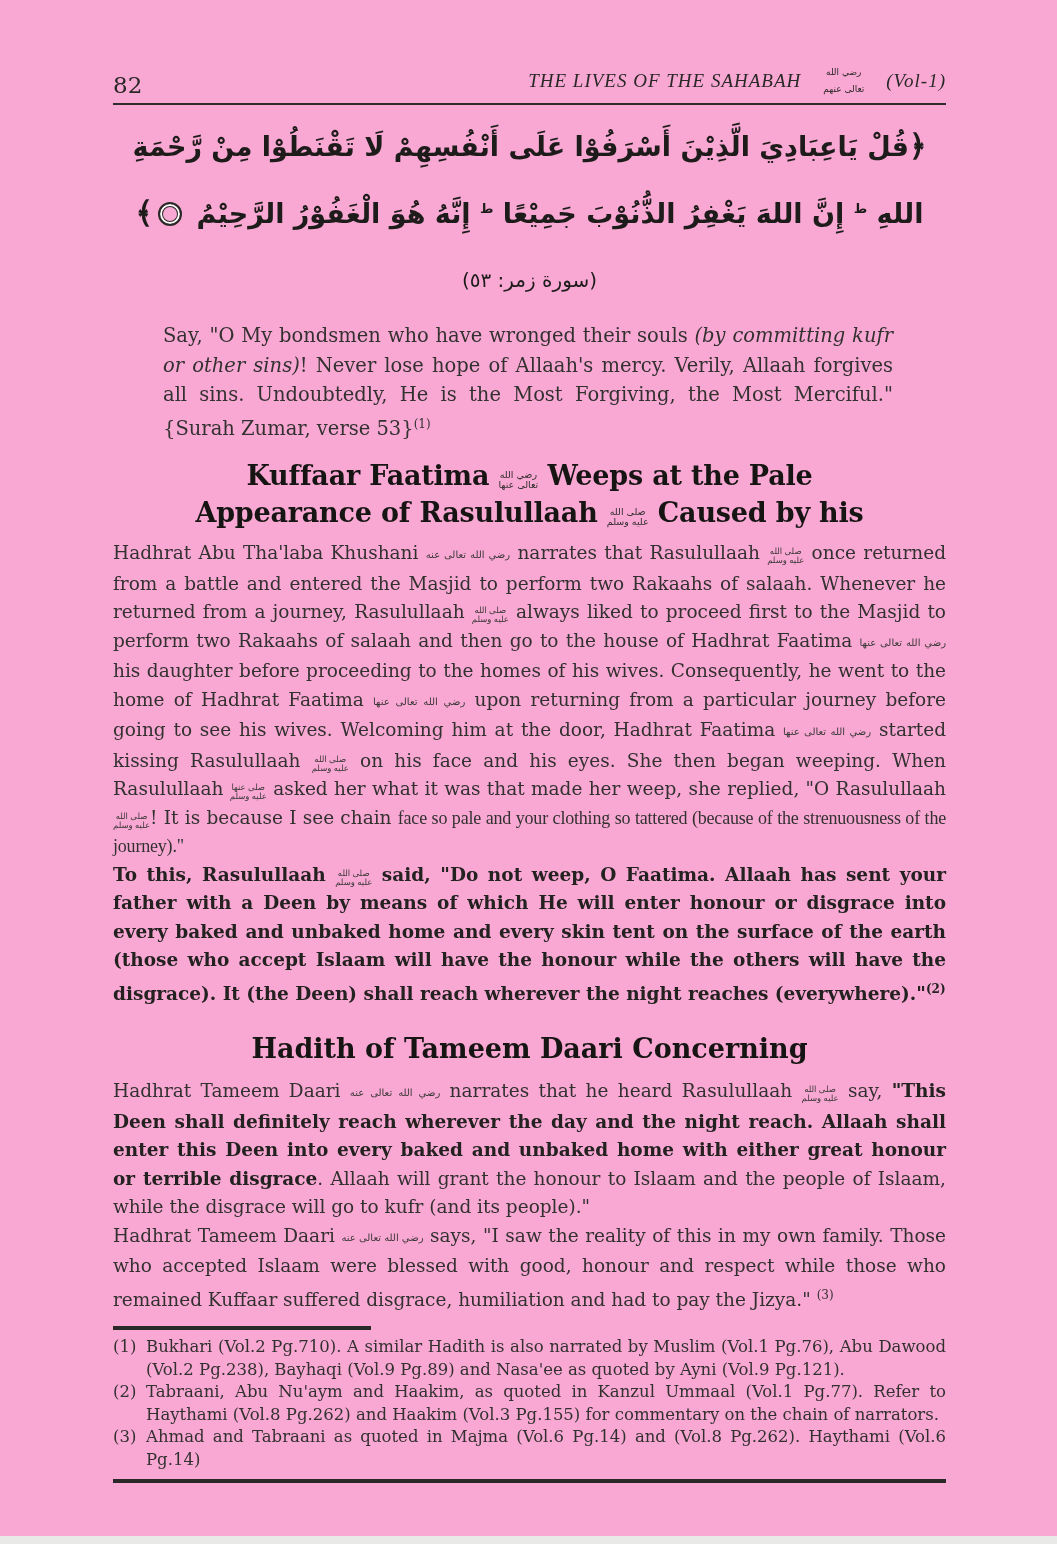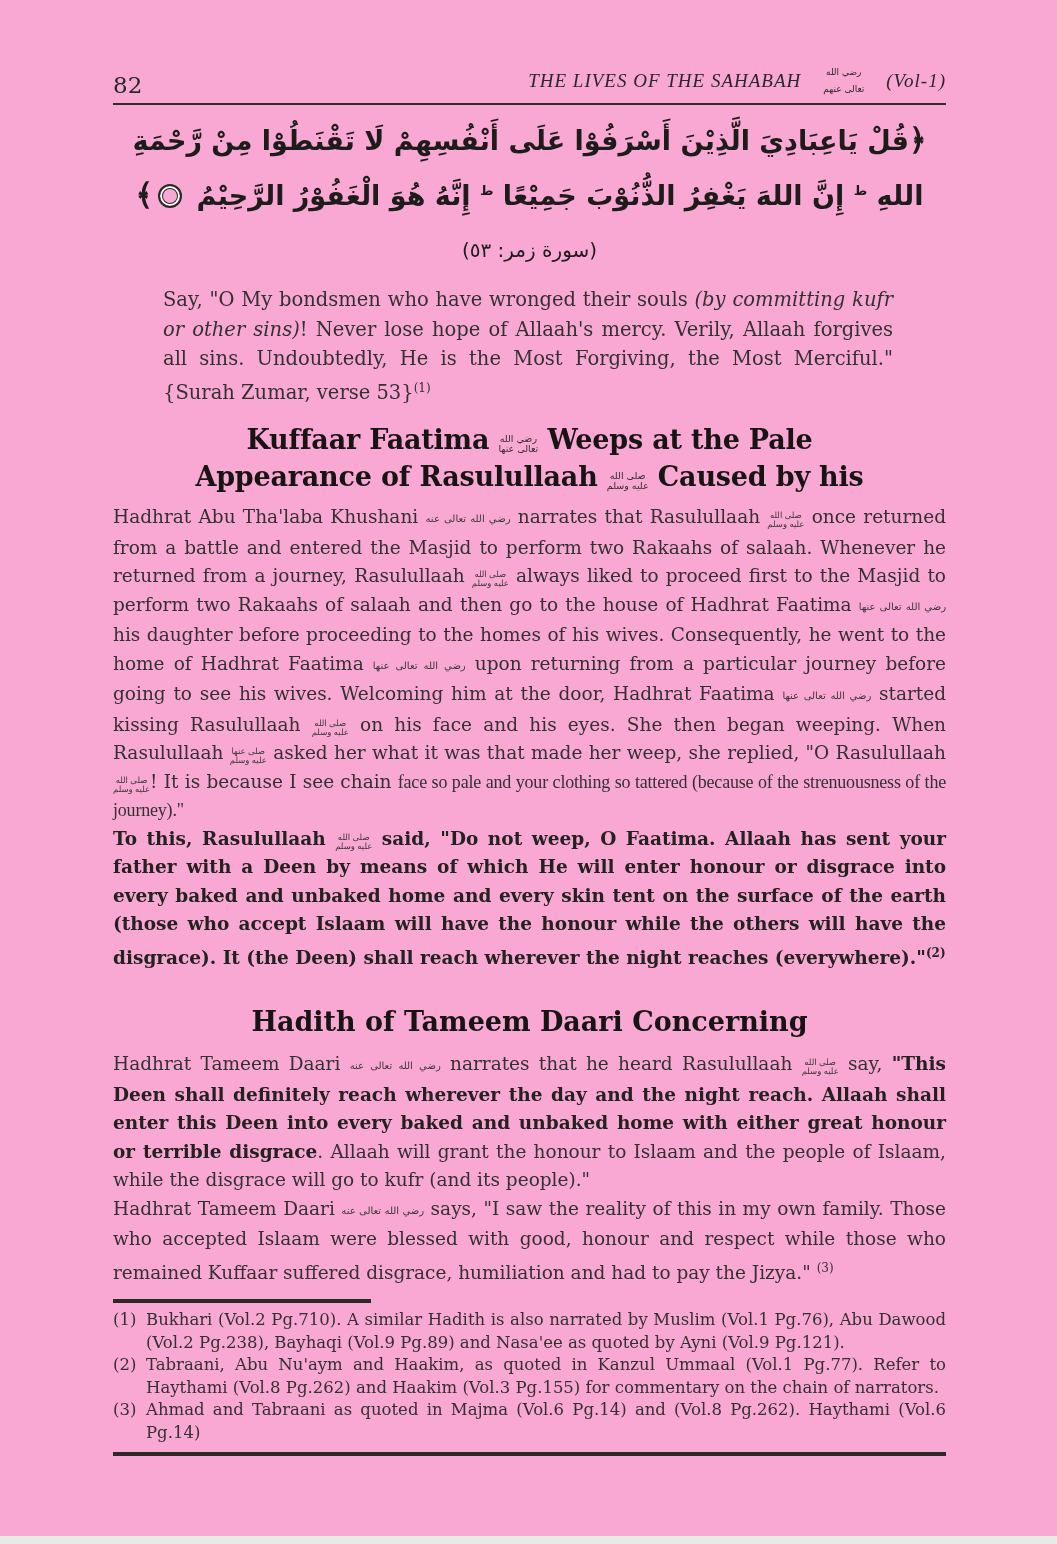--- a/index.html
+++ b/index.html
@@ -45,7 +45,7 @@
     font-family:"DejaVu Sans","DejaVu Serif",sans-serif;
     font-weight:bold;
     font-size:27px;
-    line-height:50px;
+    line-height:62px;
     color:#1e1c1a;
     margin:10px 10px 0 10px;
   }

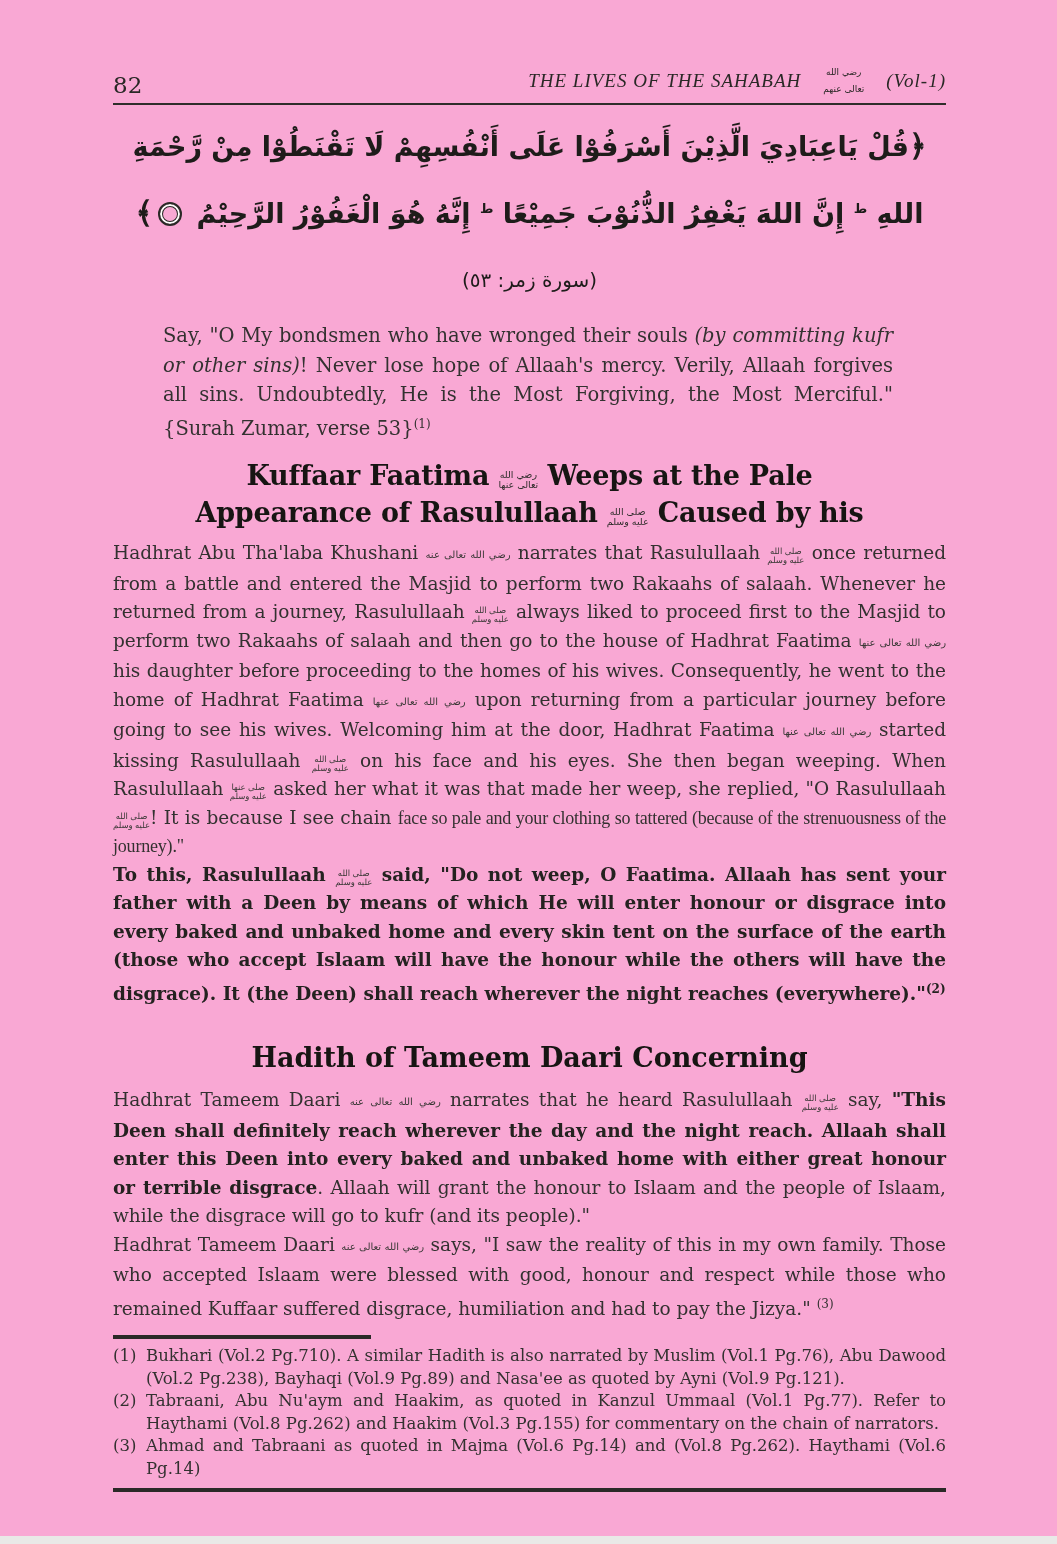--- a/index.html
+++ b/index.html
@@ -94,7 +94,7 @@
   .seg-sup{font-size:12px;vertical-align:7px;}
   .seg-cond{font-family:"Liberation Serif",serif;font-size:18px;letter-spacing:-0.2px;}
   .seg-hon{
-    font-family:Liberation Sans, sans-serif;
+    font-family:Liberation Serif, serif;
     font-size:10px;font-weight:normal;
     color:#3a3836;letter-spacing:-0.5px;
     vertical-align:1px;

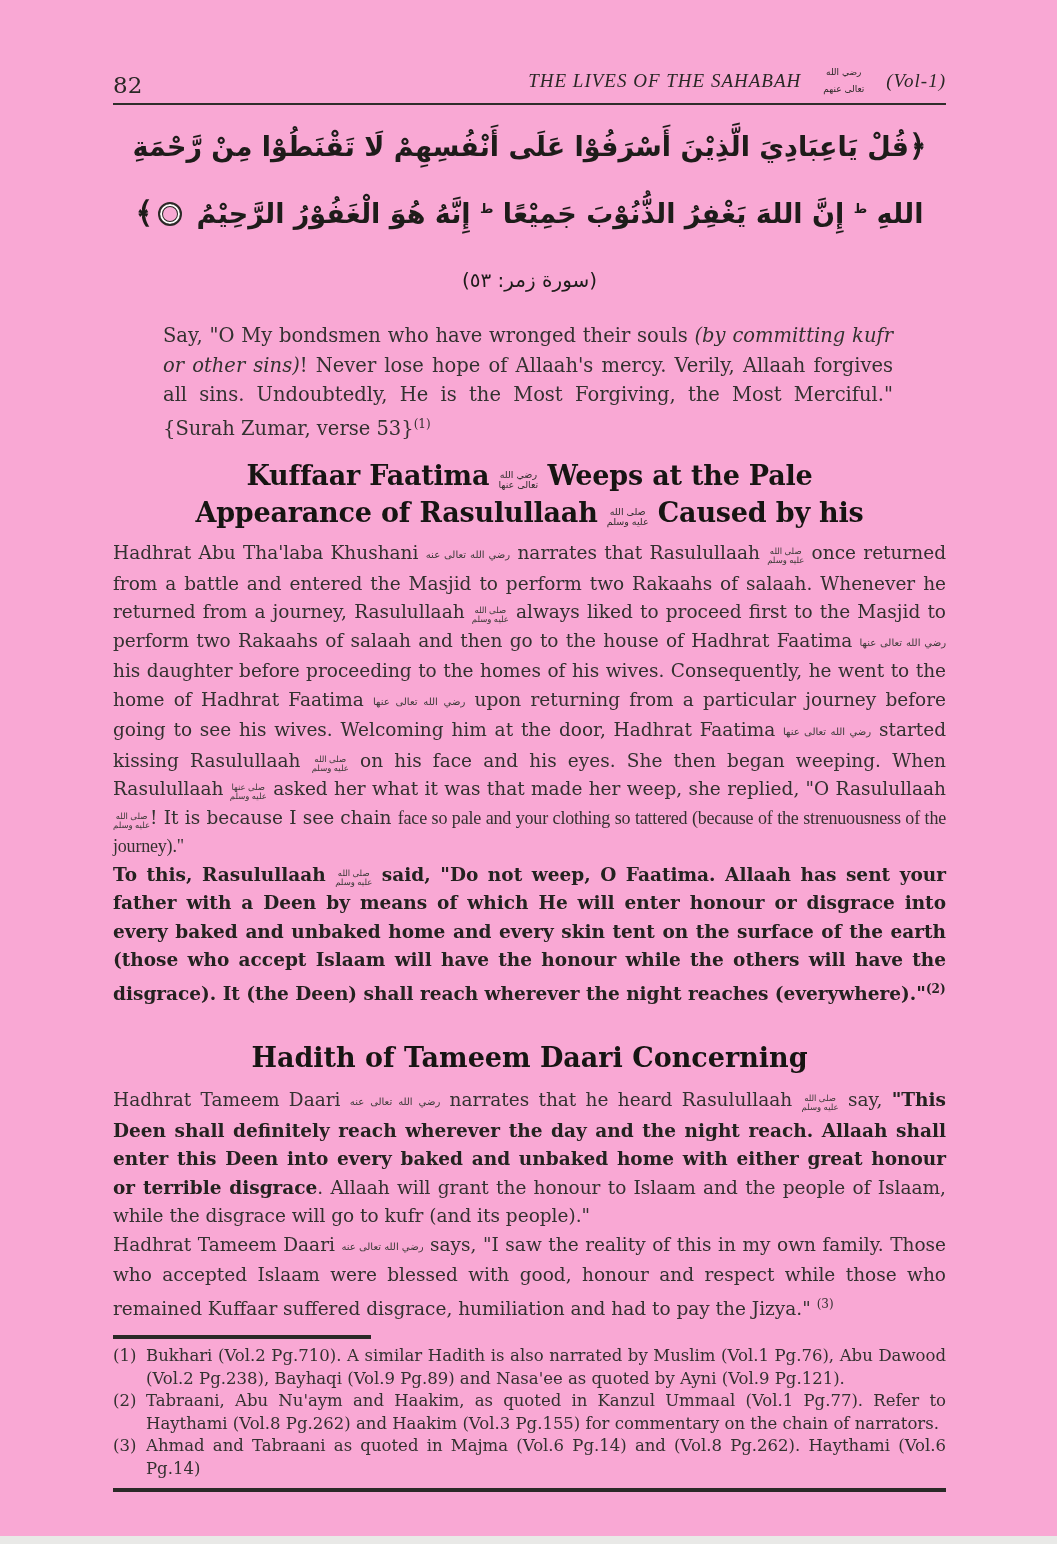--- a/index.html
+++ b/index.html
@@ -79,7 +79,7 @@
     font-weight:bold;
     color:#171513;
     font-size:27px;line-height:44px;
-    margin:28px 0 6px 0;
+    margin:19px 0 6px 0;
   }
   
   .para{

